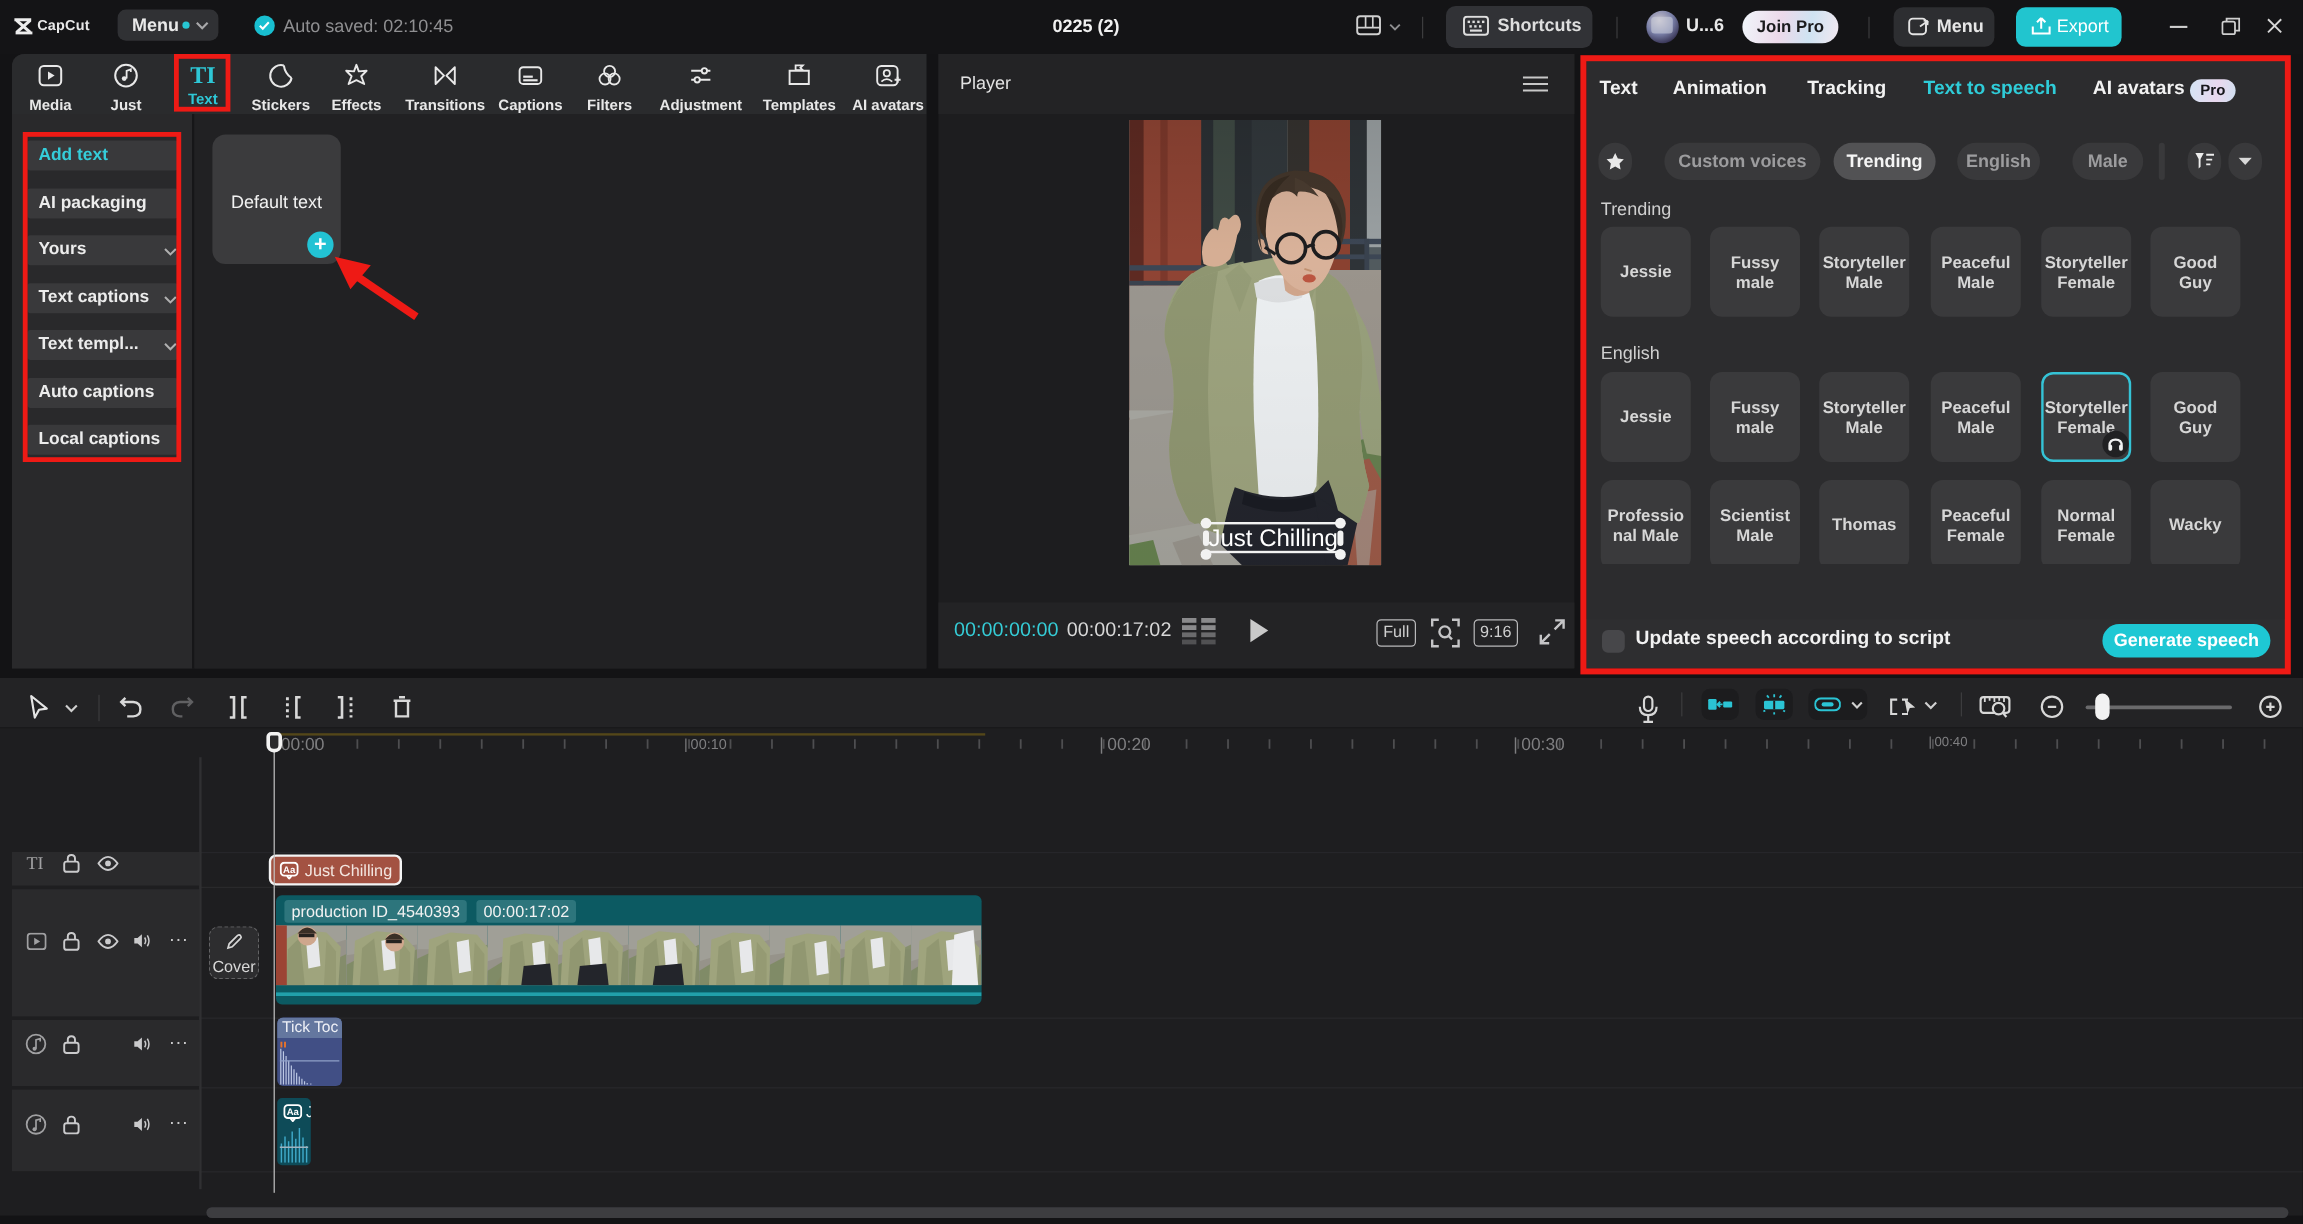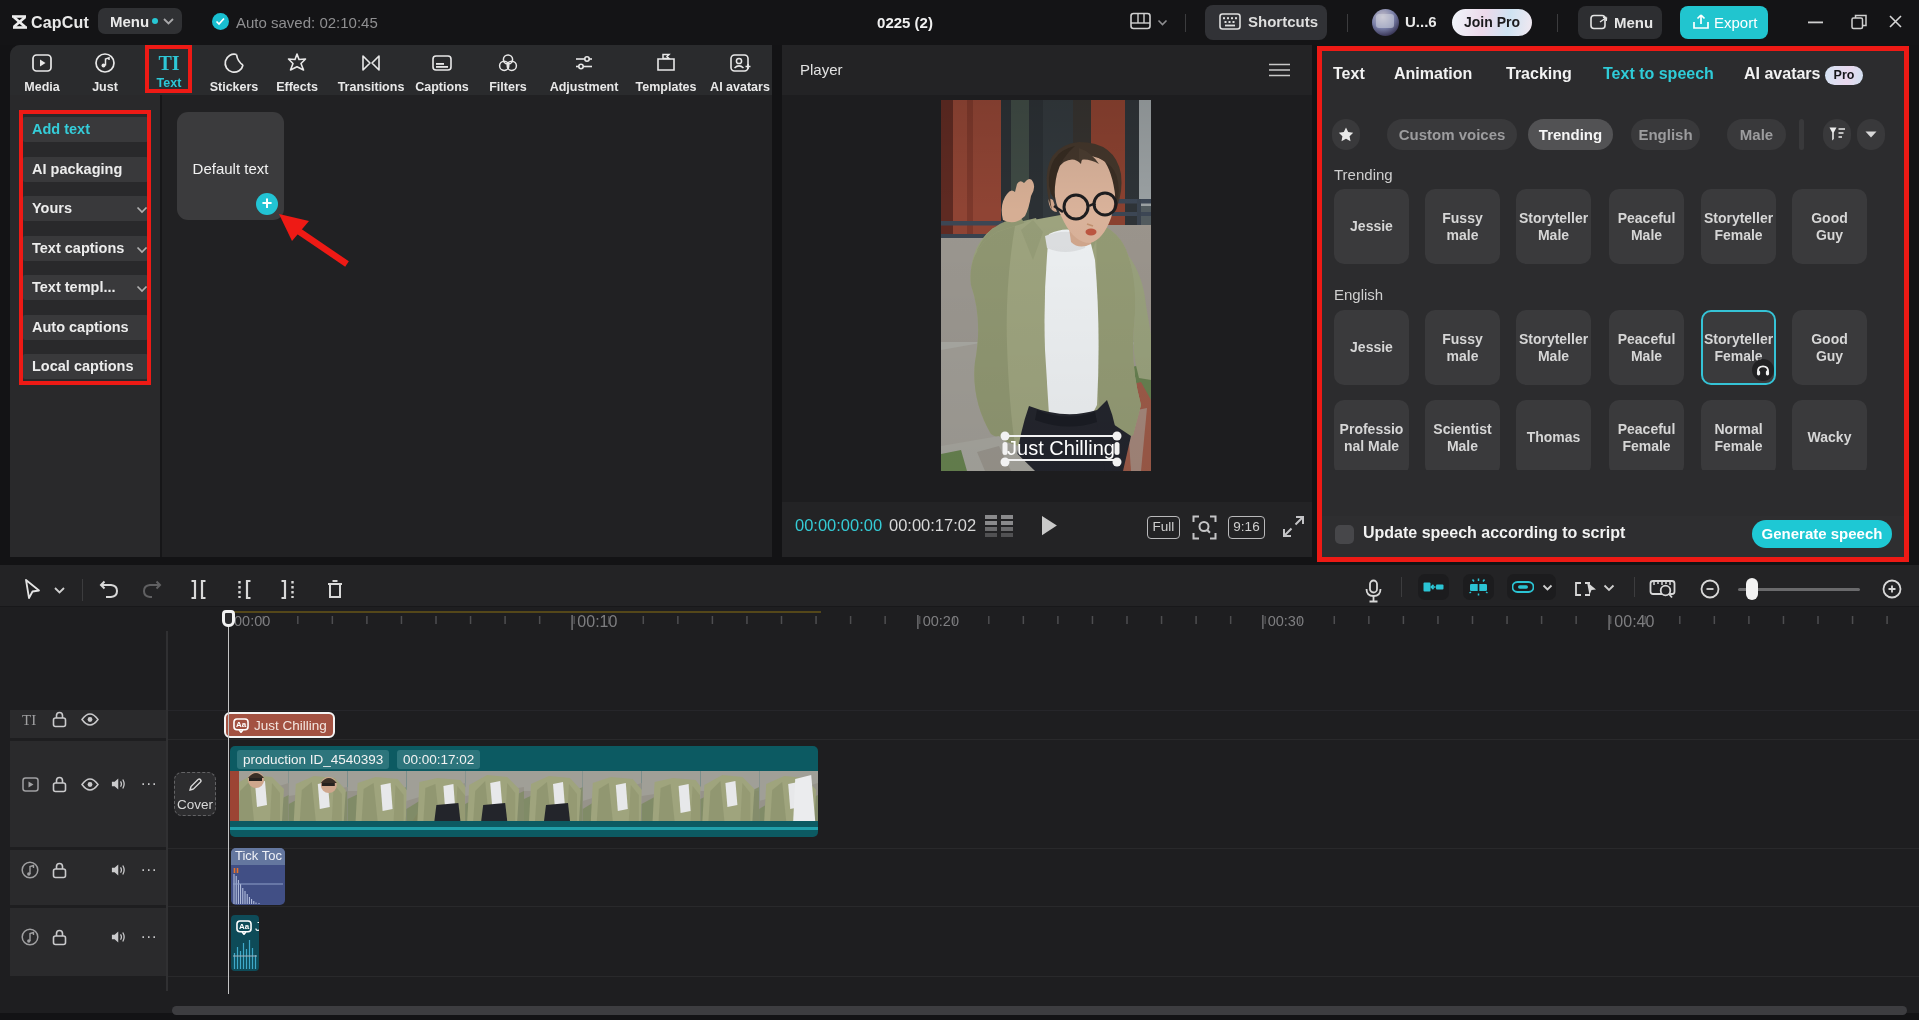--- a/index.html
+++ b/index.html
@@ -71,7 +71,7 @@
           <path d="M2.8 2 L14.2 12"></path>
       </g>
     </svg>
-    <div class="abs tb-txt" style="left:31px;top:14px;font-size:16px;letter-spacing:0.2px">CapCut</div>
+    <div class="abs tb-txt" style="left:31px;top:14px;font-size:12px;letter-spacing:0.2px">CapCut</div>
     <div id="menuBtn" class="abs"></div>
     <div class="abs tb-txt" style="left:110px;top:13px;font-size:15px">Menu</div>
     <div class="abs" style="left:152px;top:18px;width:6px;height:6px;border-radius:50%;background:#27c7d4"></div>

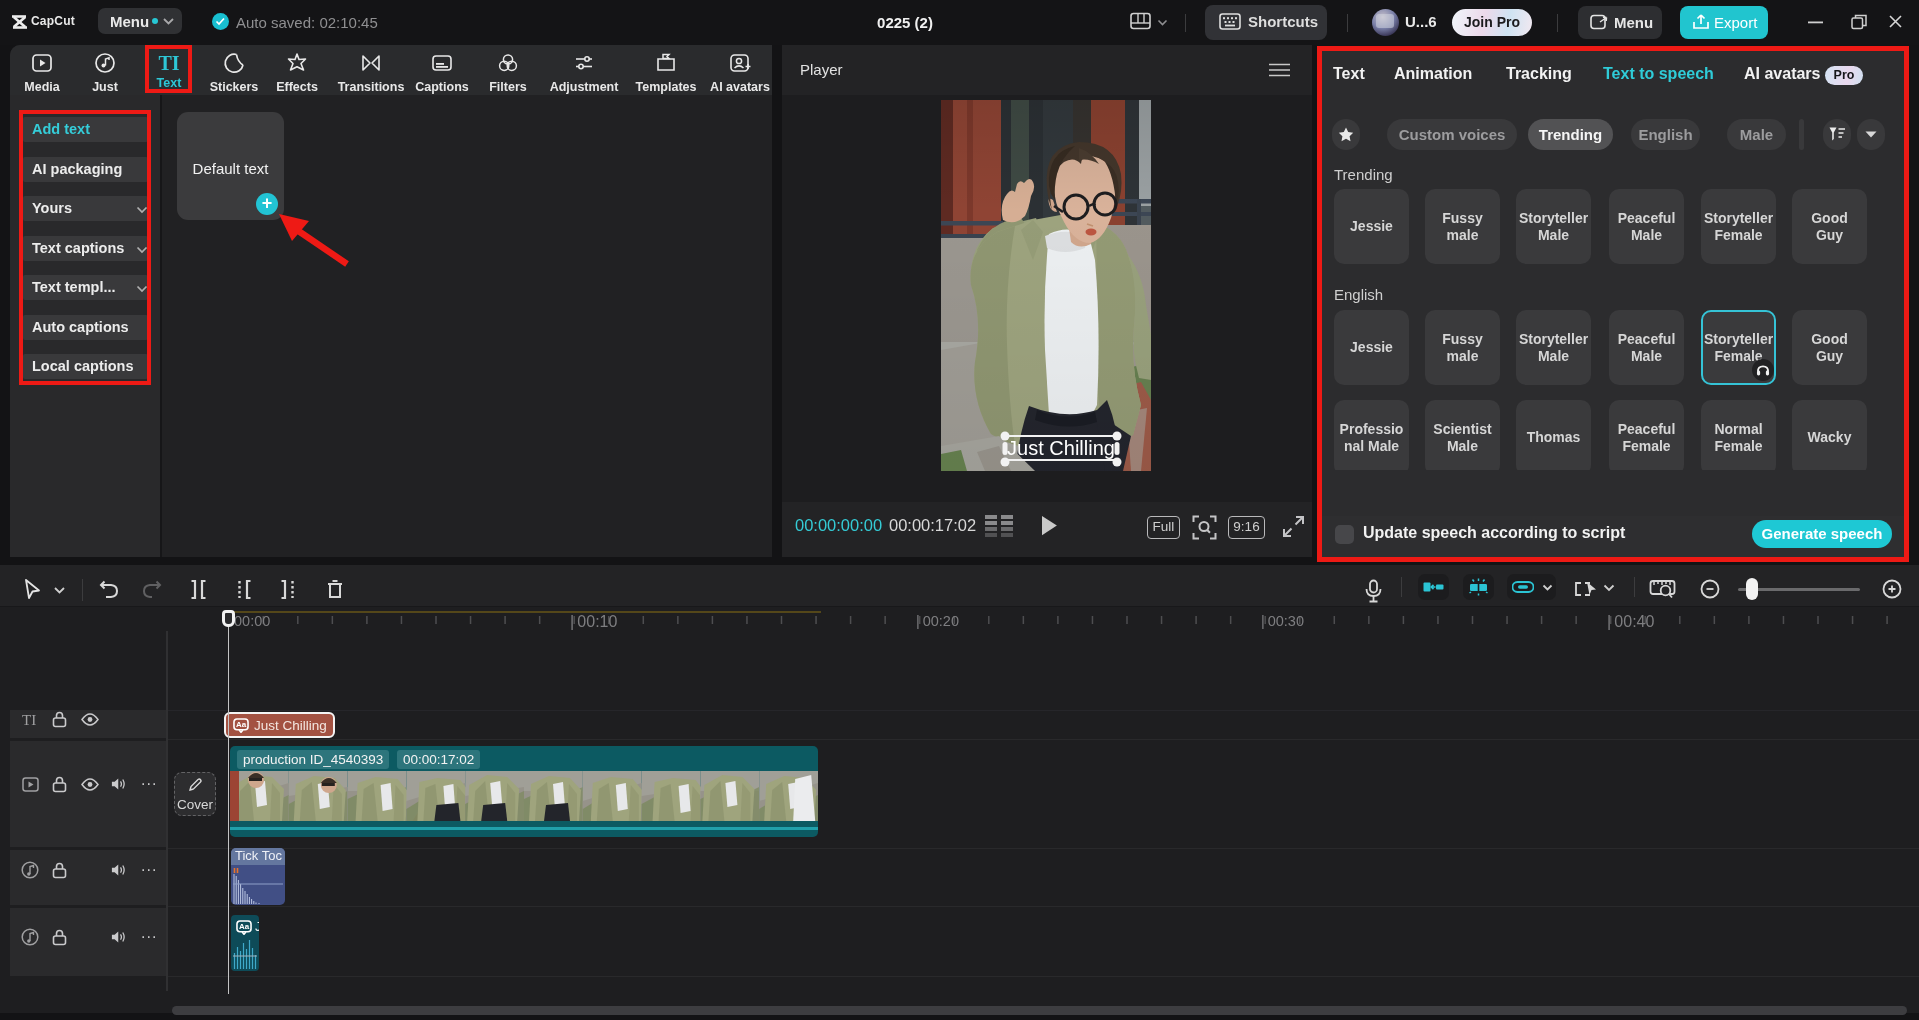--- a/index.html
+++ b/index.html
@@ -537,7 +537,7 @@
       <line x1="262.5" y1="7" x2="1919" y2="7" stroke="#4e4e50" stroke-width="8" stroke-dasharray="1.5 33.05"></line>
     </svg>
     <div class="abs" style="left:234px;top:48px;color:#7e7e80;font-size:14.5px">00:00</div>
-    <div class="abs" style="left:570px;top:48px;color:#7e7e80;font-size:16px">| 00:10</div>
+    <div class="abs" style="left:570px;top:48px;color:#7e7e80;font-size:12px">| 00:10</div>
     <div class="abs" style="left:916px;top:48px;color:#7e7e80;font-size:14.5px">| 00:20</div>
     <div class="abs" style="left:1261px;top:48px;color:#7e7e80;font-size:14.5px">| 00:30</div>
     <div class="abs" style="left:1607px;top:48px;color:#7e7e80;font-size:16px">| 00:40</div>

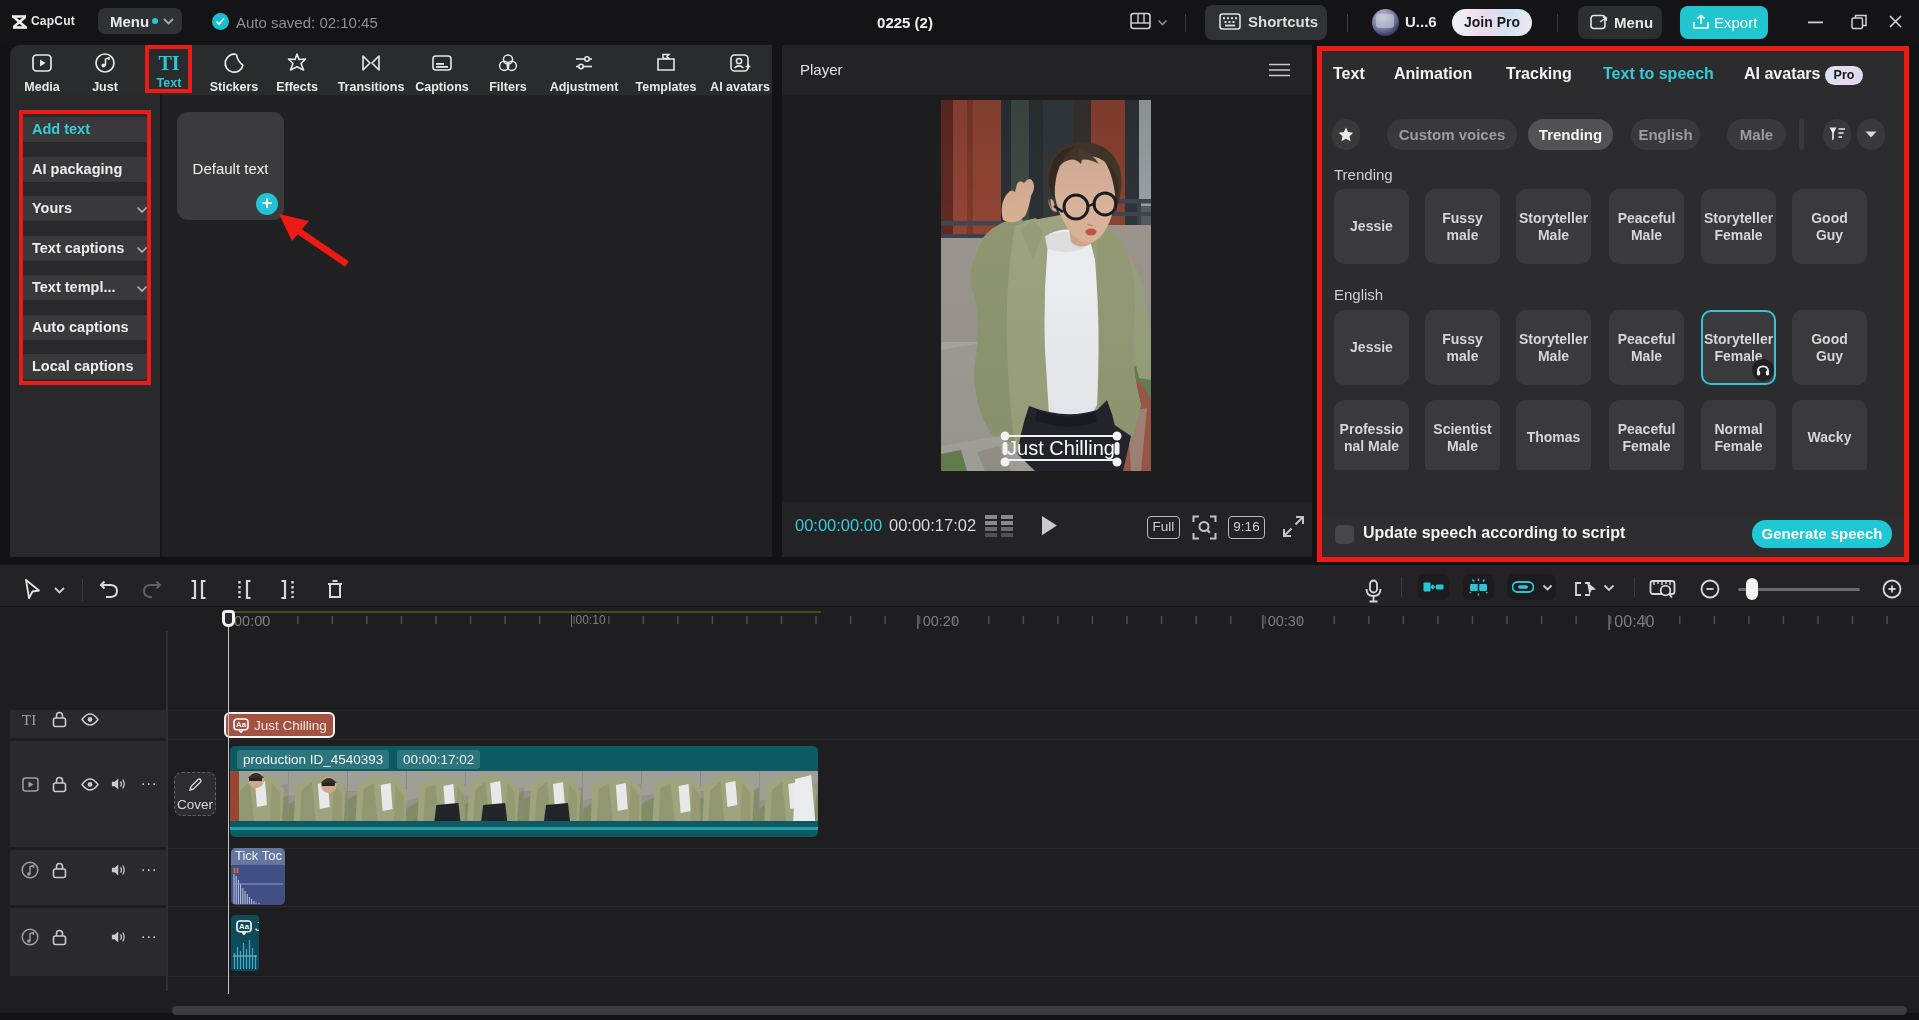--- a/index.html
+++ b/index.html
@@ -540,7 +540,7 @@
     <div class="abs" style="left:570px;top:48px;color:#7e7e80;font-size:12px">| 00:10</div>
     <div class="abs" style="left:916px;top:48px;color:#7e7e80;font-size:14.5px">| 00:20</div>
     <div class="abs" style="left:1261px;top:48px;color:#7e7e80;font-size:14.5px">| 00:30</div>
-    <div class="abs" style="left:1607px;top:48px;color:#7e7e80;font-size:16px">| 00:40</div>
+    <div class="abs" style="left:1607px;top:48px;color:#7e7e80;font-size:11px">| 00:40</div>
 
     <div class="abs" style="left:10px;top:145px;width:156px;height:28px;background:#2a2a2c"></div>
     <div class="abs" style="left:10px;top:176px;width:156px;height:106px;background:#2a2a2c"></div>

